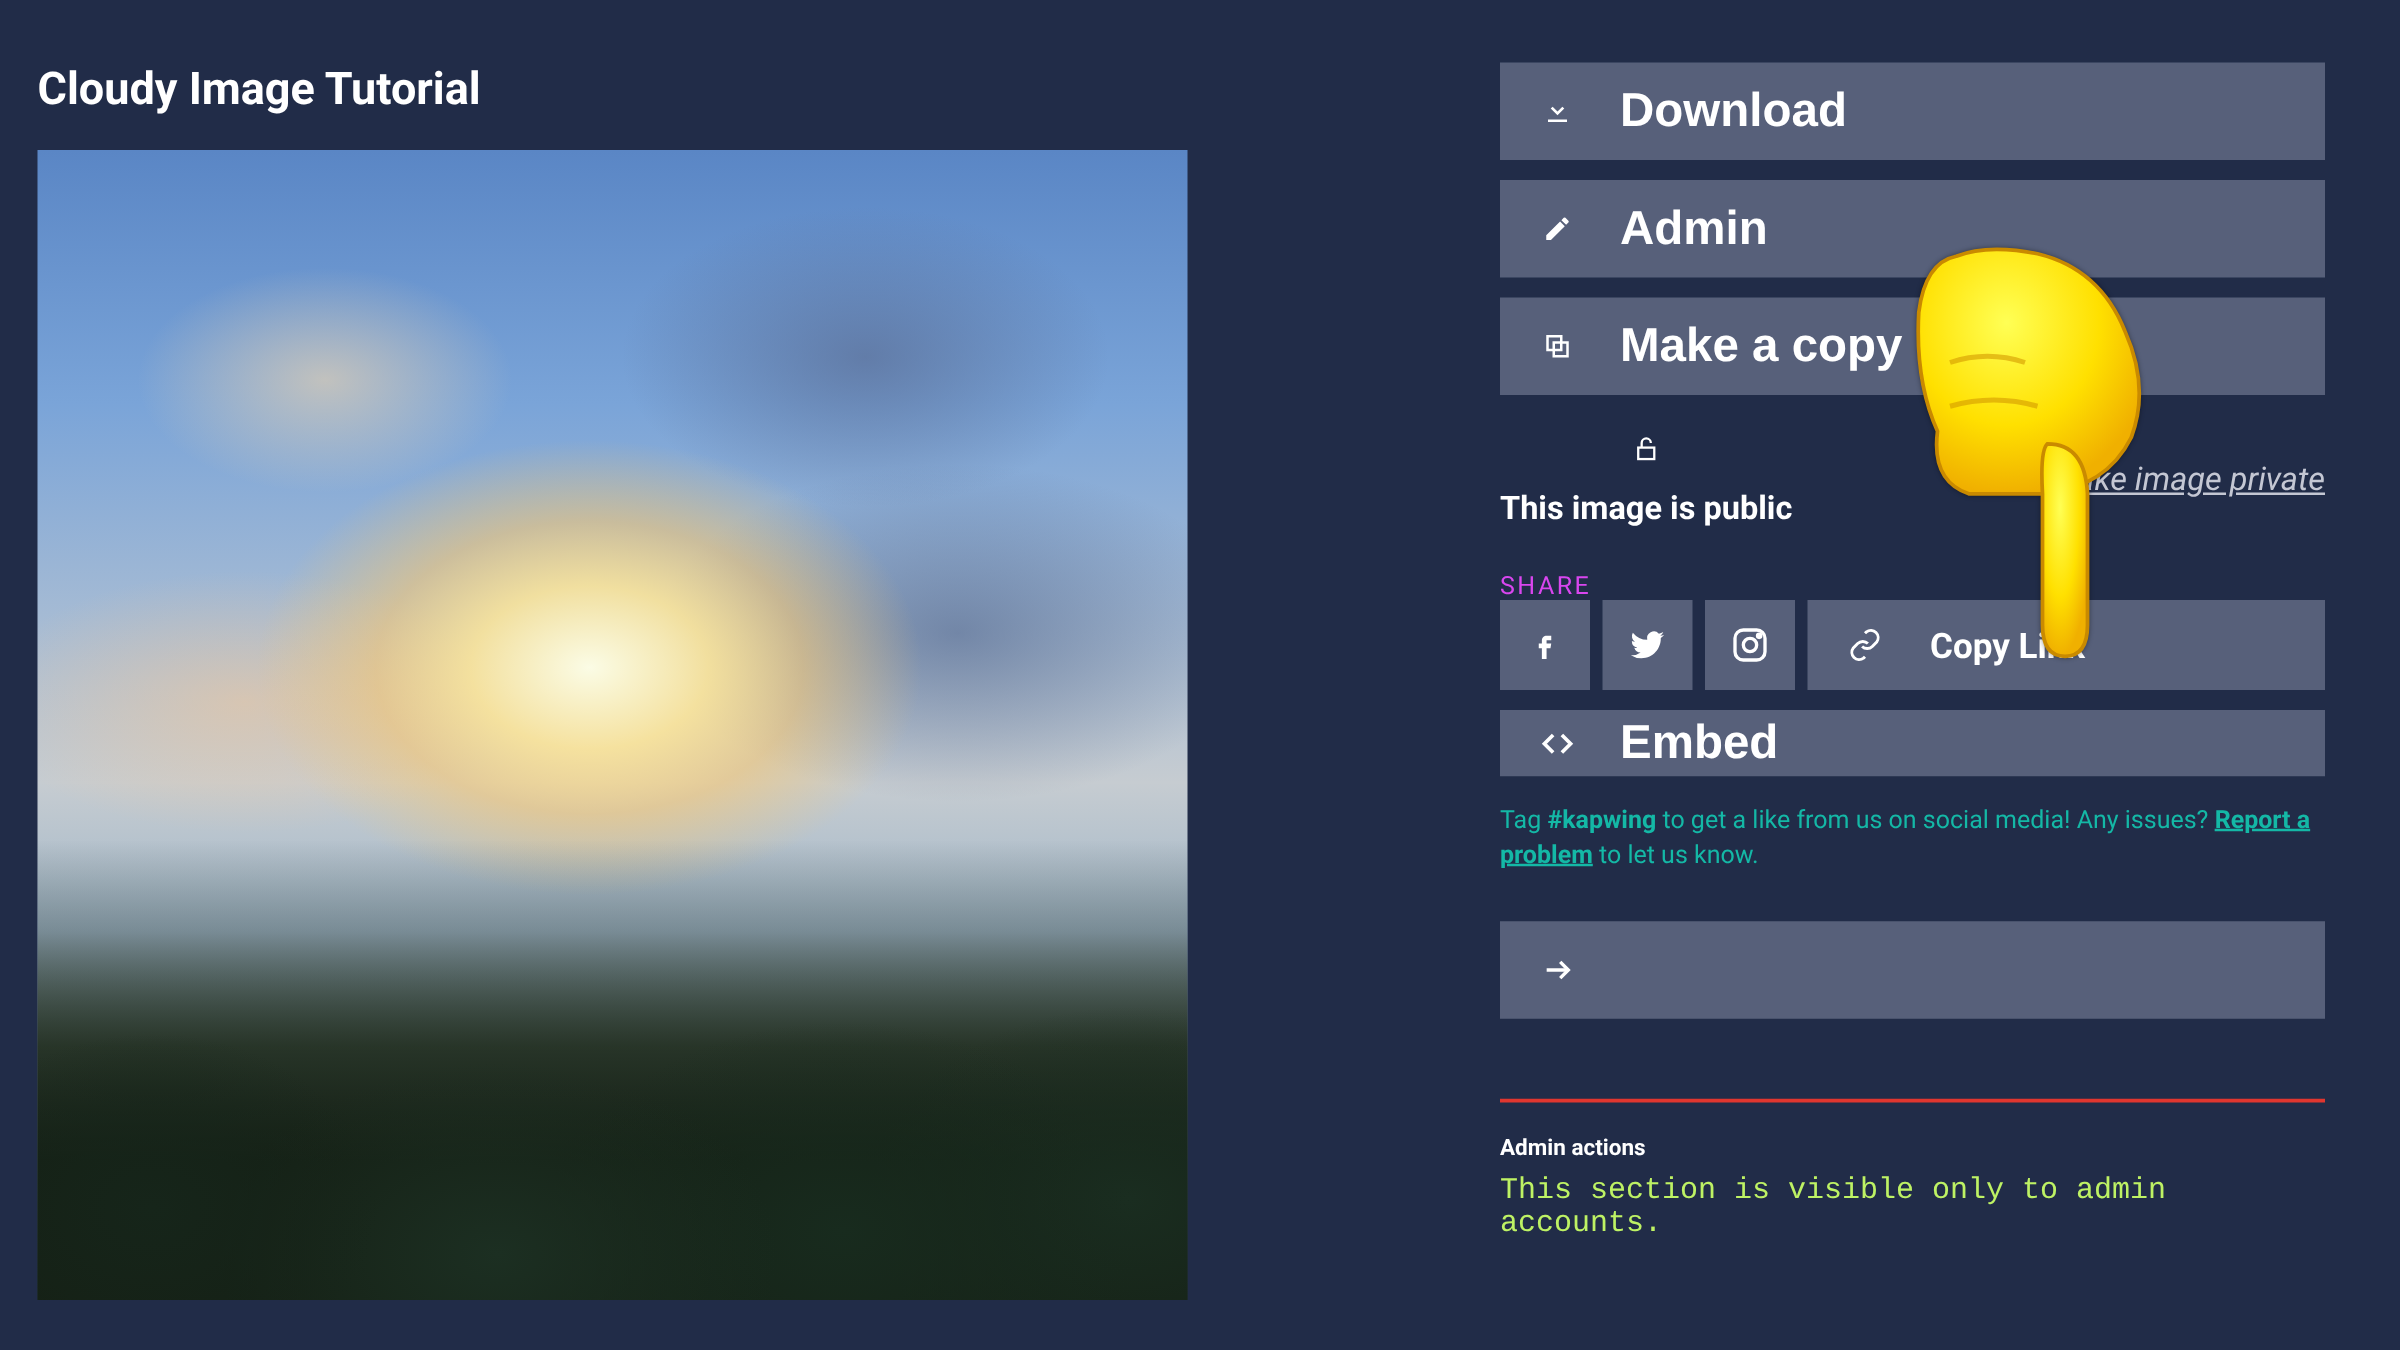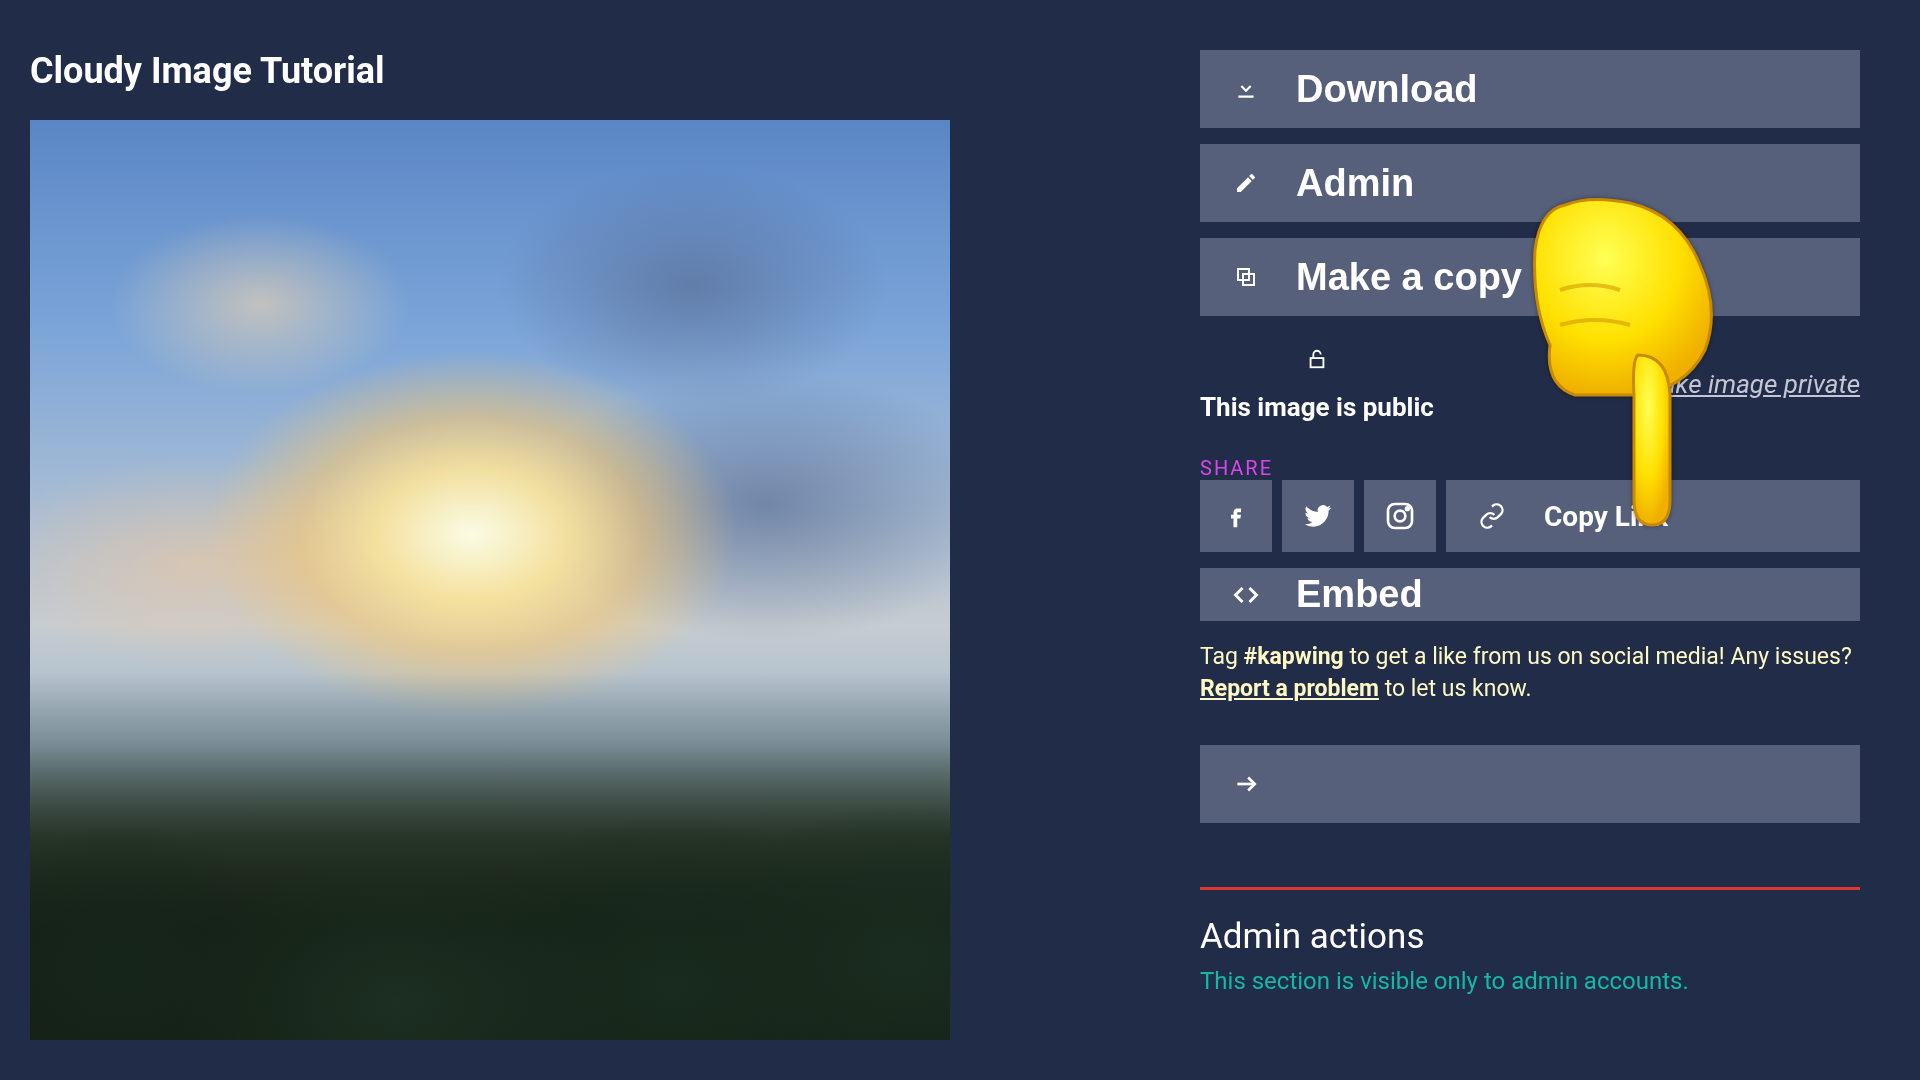--- a/index.html
+++ b/index.html
@@ -104,7 +104,7 @@
   .copy-link{
     flex:1;background:#57607a;display:flex;align-items:center;gap:38px;padding:0 32px;font-size:28px;font-weight:700;cursor:pointer;
   }
-  .tag-text{font-size:23px;color:#fef9c3;line-height:1.4;margin:20px 0 40px 0;}
+  .tag-text{font-size:20px;color:#14b8a6;line-height:1.4;margin:20px 0 40px 0;}
   .tag-text b{font-weight:700;}
   .tag-text .u{text-decoration:underline;font-weight:700;cursor:pointer;}
   .admin-sep{height:3px;background:#e0362f;margin-bottom:26px;}

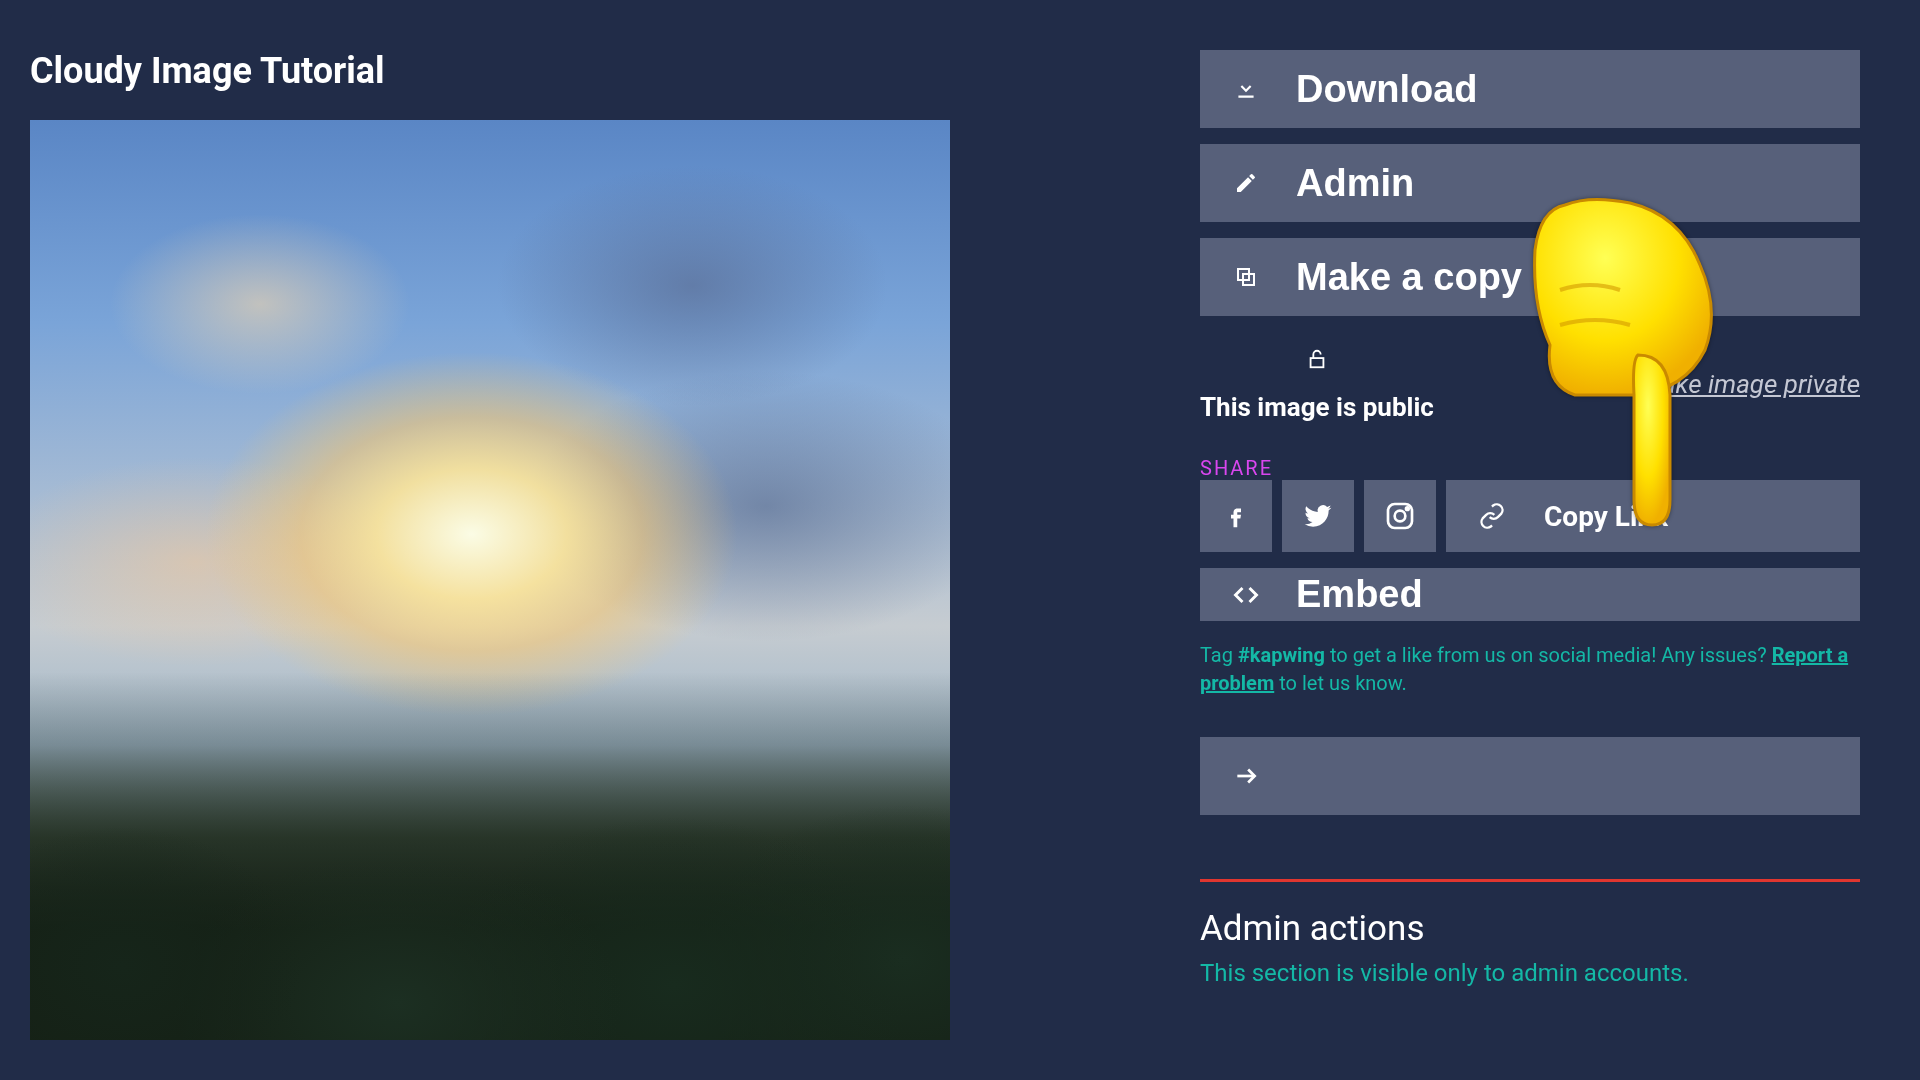--- a/index.html
+++ b/index.html
@@ -108,7 +108,7 @@
   .tag-text b{font-weight:700;}
   .tag-text .u{text-decoration:underline;font-weight:700;cursor:pointer;}
   .admin-sep{height:3px;background:#e0362f;margin-bottom:26px;}
-  .admin-title{font-size:35px;font-weight:400;margin-bottom:10px;}
+  .admin-title{font-size:18px;font-weight:700;margin-bottom:10px;}
   .admin-sub{font-size:24px;color:#14b8a6;}
 
   

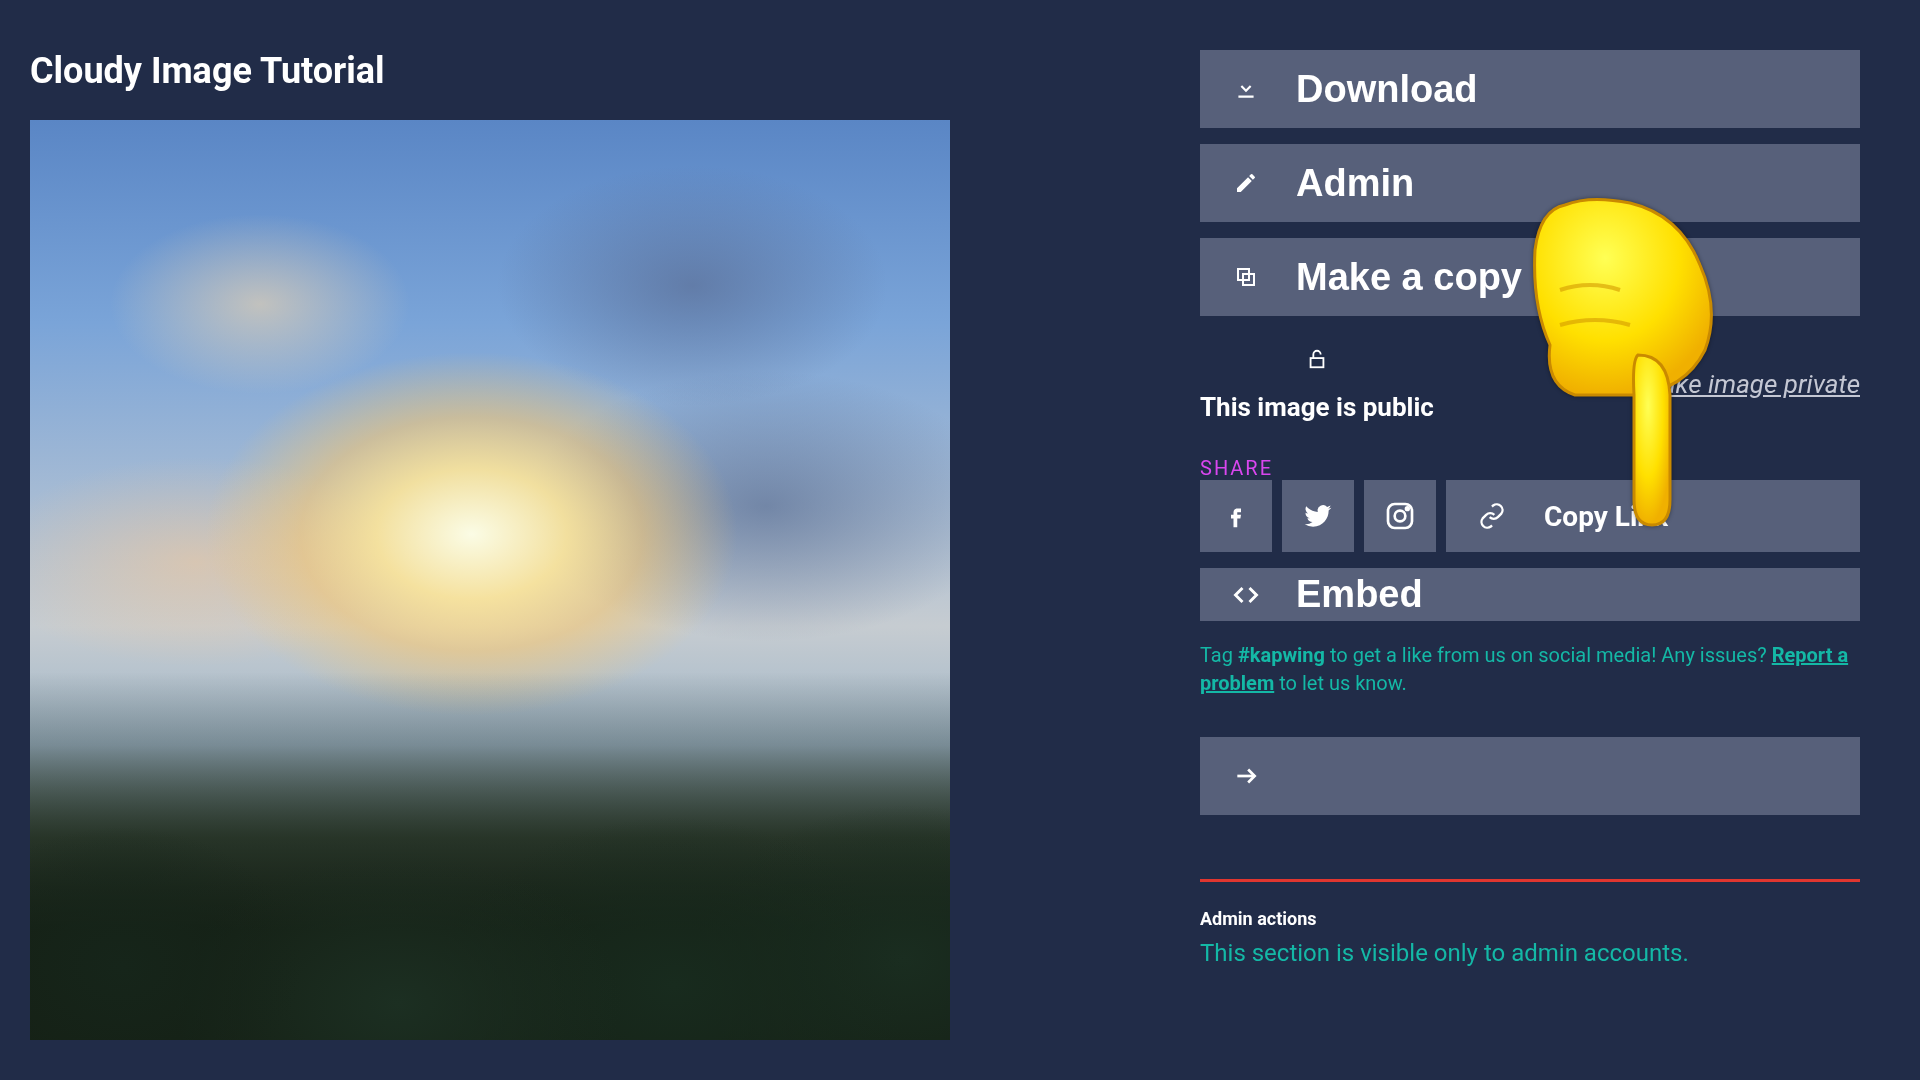--- a/index.html
+++ b/index.html
@@ -109,7 +109,7 @@
   .tag-text .u{text-decoration:underline;font-weight:700;cursor:pointer;}
   .admin-sep{height:3px;background:#e0362f;margin-bottom:26px;}
   .admin-title{font-size:18px;font-weight:700;margin-bottom:10px;}
-  .admin-sub{font-size:24px;color:#14b8a6;}
+  .admin-sub{font-size:24px;color:#bef264;font-family:Liberation Mono, monospace;}
 
   
   .hand{

